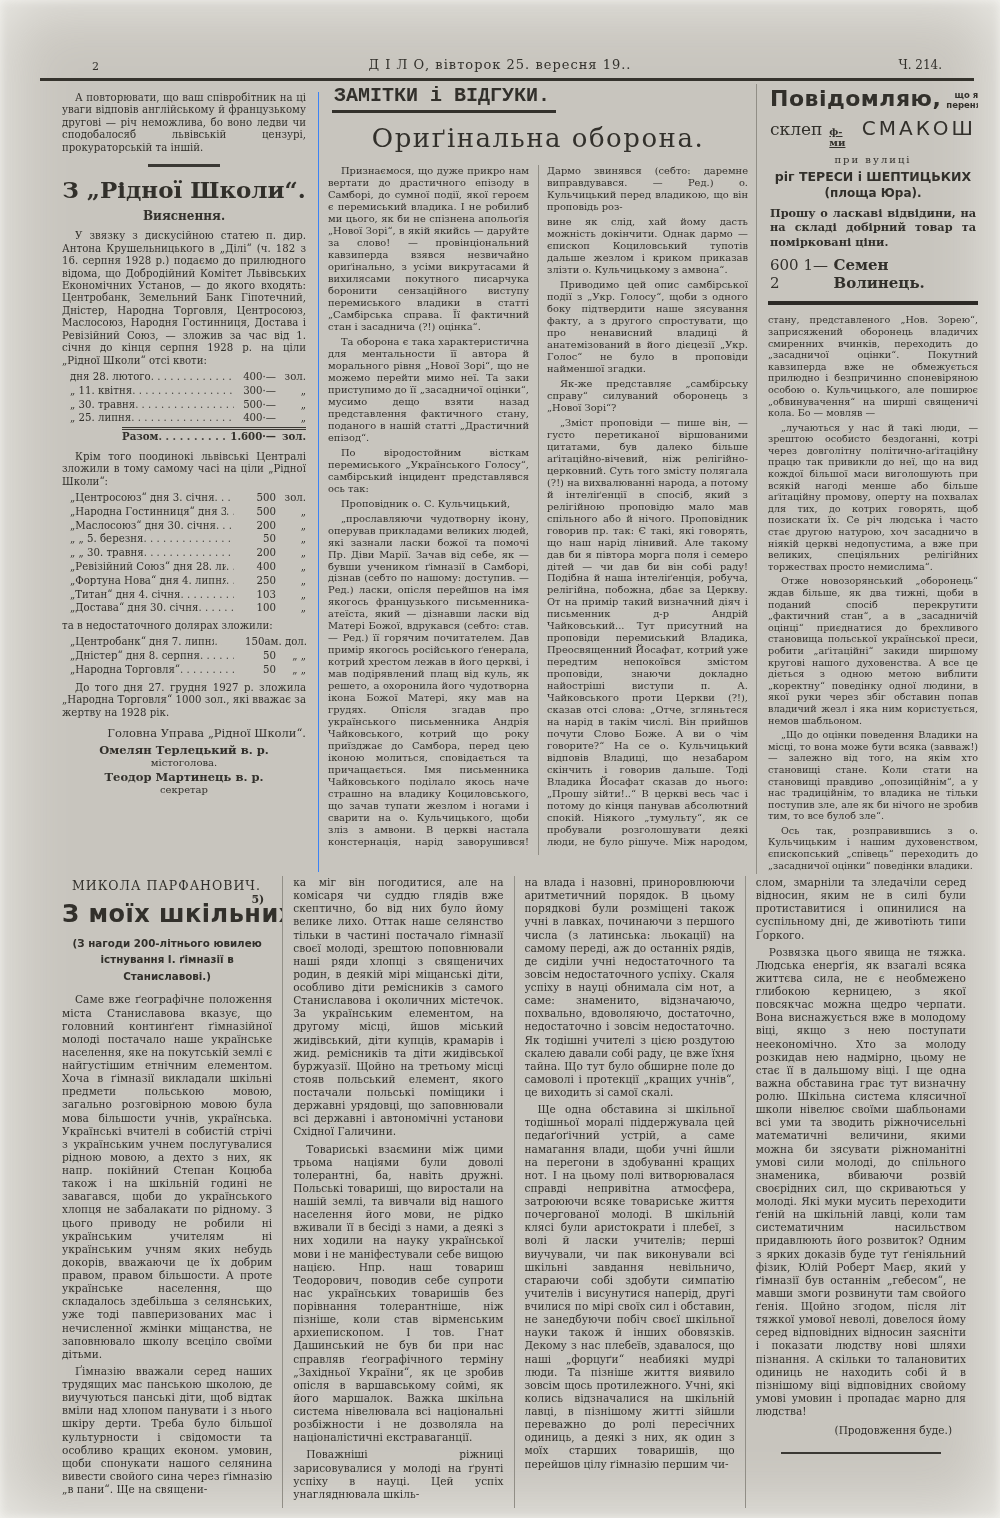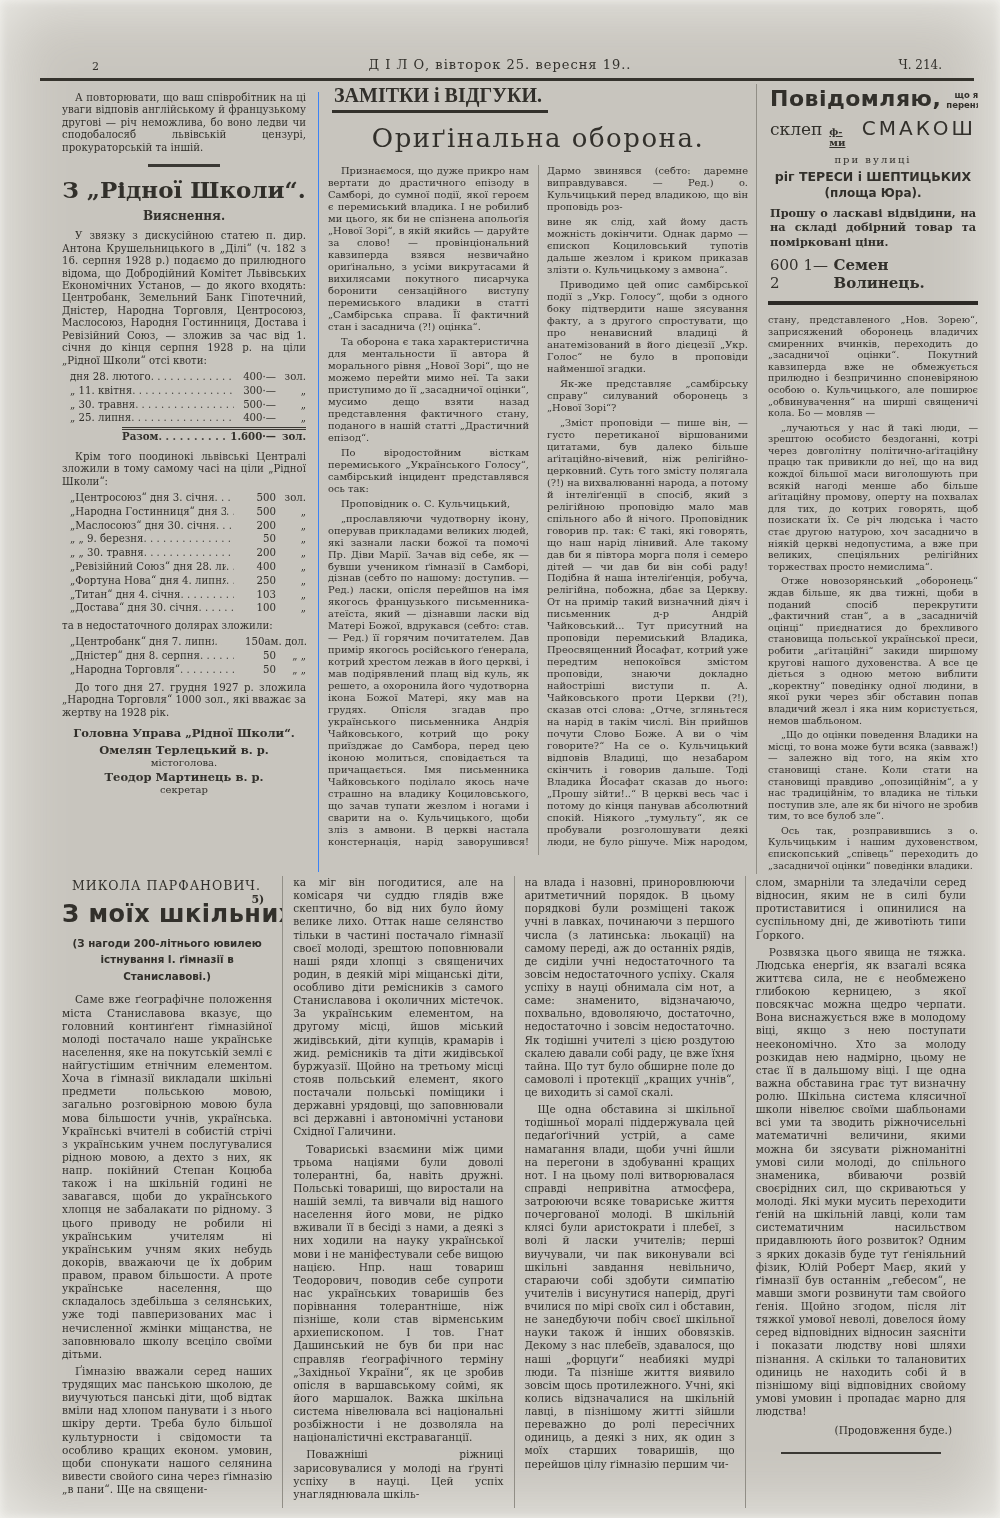--- a/index.html
+++ b/index.html
@@ -35,7 +35,7 @@
   .sig-role{font-size:10px;text-align:center;margin:0 0 2px}
   
   .zam{position:absolute;left:328px;top:84px;width:420px;height:790px;overflow:hidden}
-  .ztitle{font-size:20px;font-weight:bold;font-family:Liberation Serif, serif;
+  .ztitle{font-size:20px;font-weight:bold;font-family:Liberation Mono, monospace;
           display:inline-block;border-bottom:3px solid #33312c;padding:0 6px 3px 2px;margin-left:4px}
   .zhead{font-size:26px;font-weight:normal;text-align:center;letter-spacing:1.5px;margin:10px 0 12px}
   .zcols{column-count:2;column-gap:18px;column-rule:1px solid #918e86;height:690px;column-fill:auto}

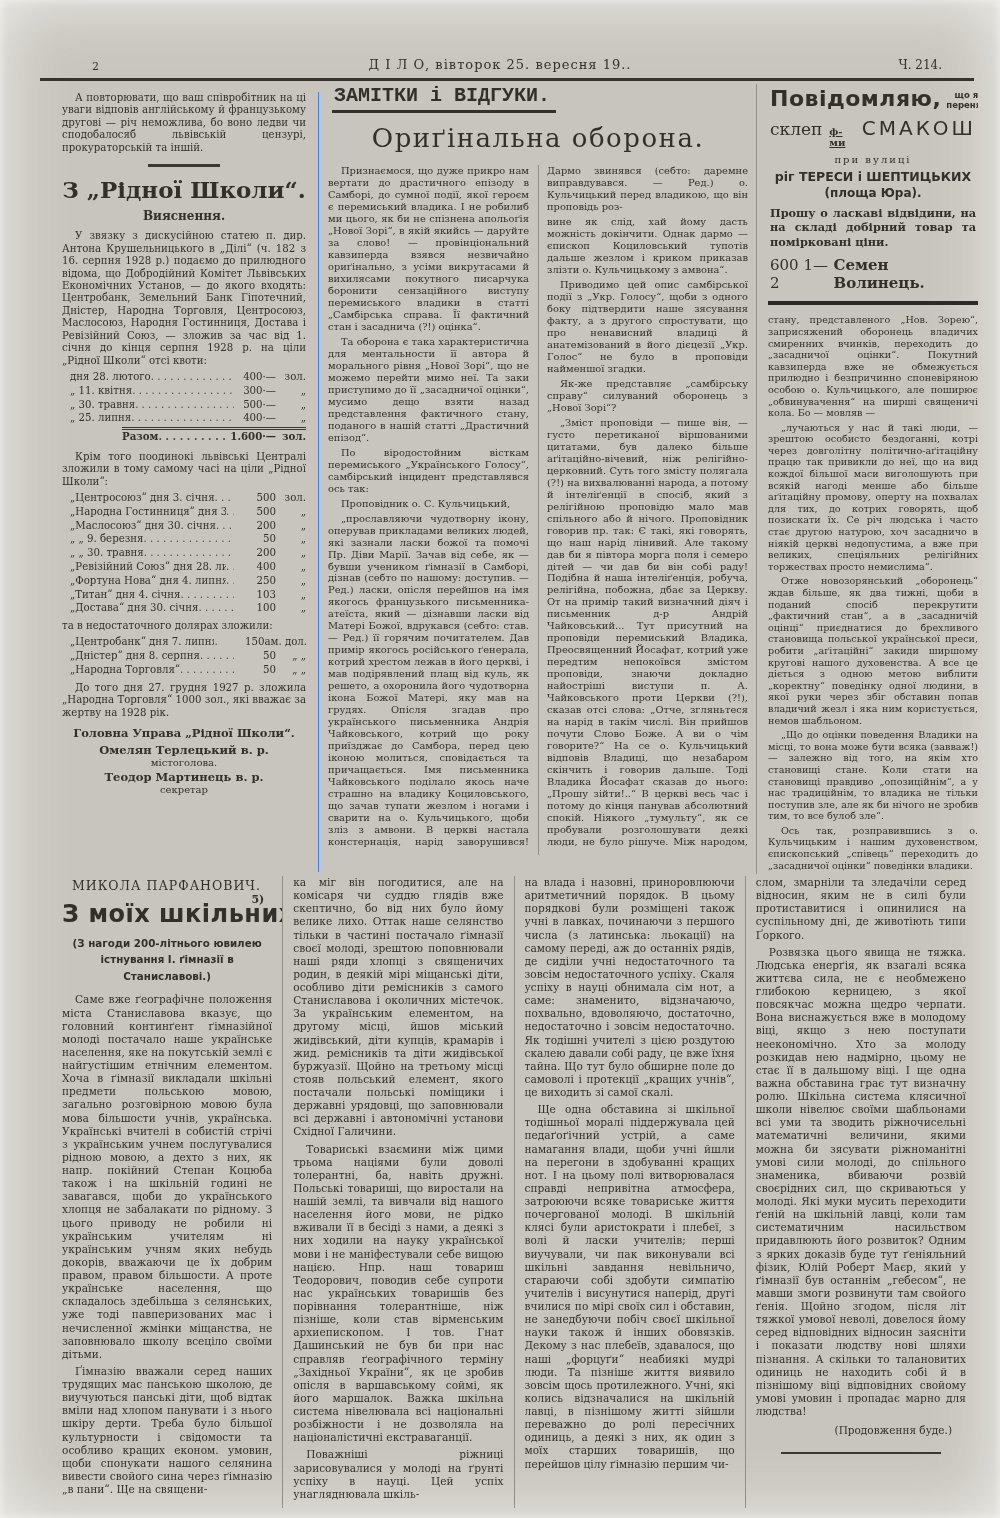--- a/index.html
+++ b/index.html
@@ -149,7 +149,7 @@
         <span class="tu">„</span>
       </div>
     <div class="trow">
-        <span class="tl">„    „    9. березня</span>
+        <span class="tl">„    „    5. березня</span>
         <span class="leader"></span>
         <span class="ta">50</span>
         <span class="tu">„</span>

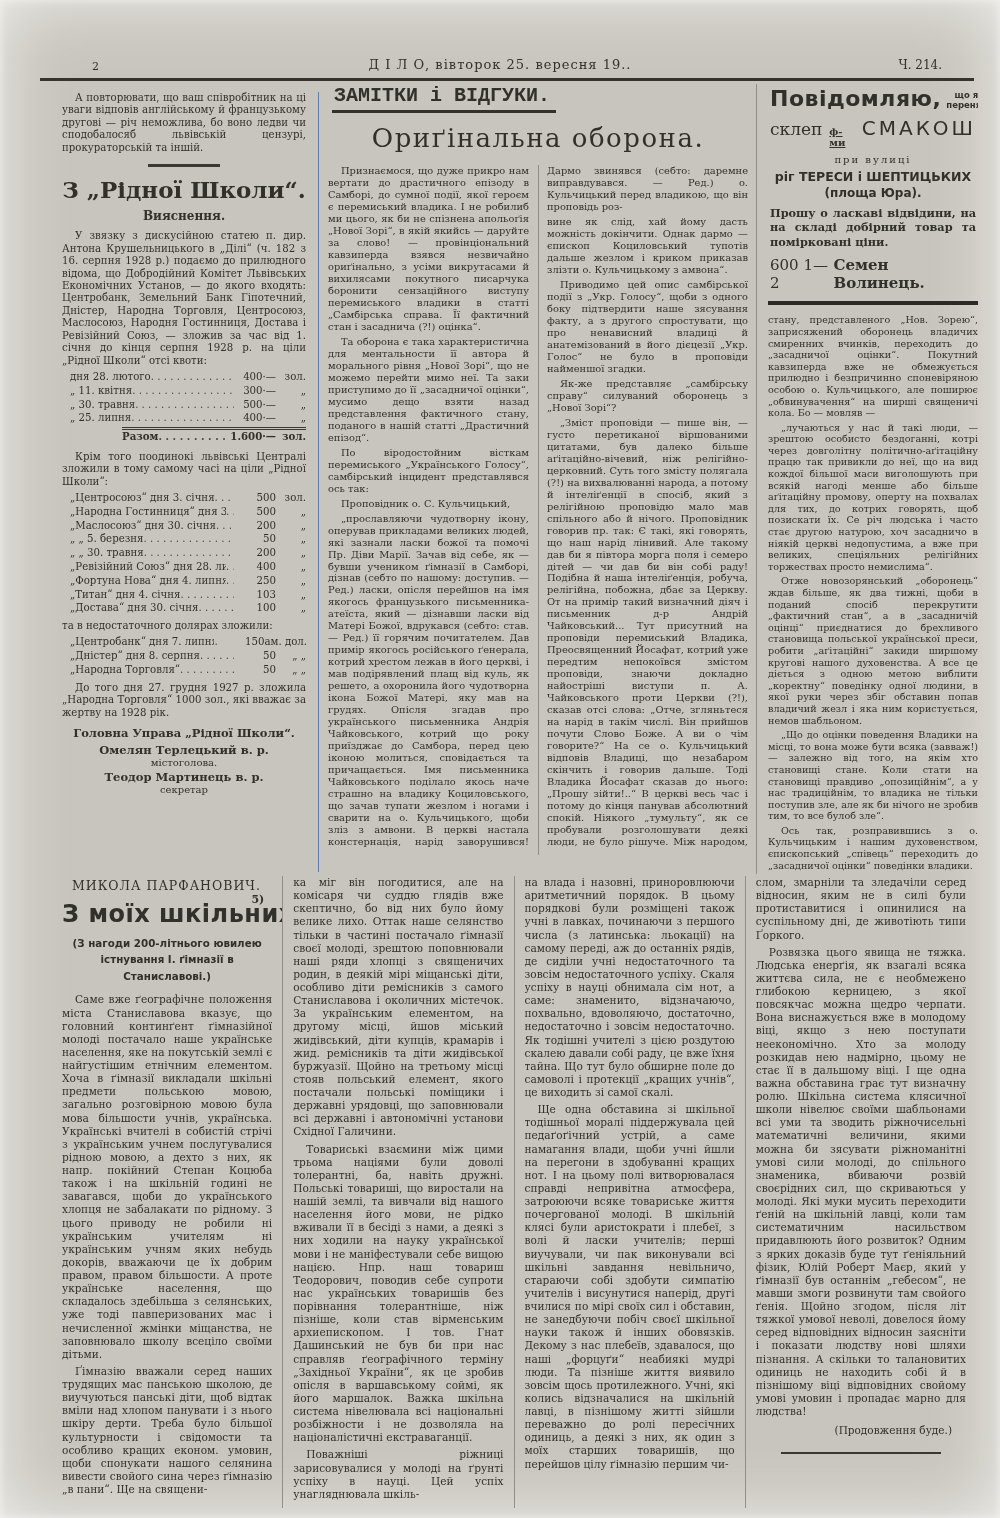--- a/index.html
+++ b/index.html
@@ -30,7 +30,7 @@
   .ta{text-align:right;min-width:42px;white-space:nowrap}
   .tu{min-width:30px;text-align:right;white-space:nowrap}
   .trow.total{border-top:3px double #3a3833;margin:2px 0 7px 60px;padding-left:0;font-weight:bold}
-  .sig-org{font-size:11.5px;font-weight:bold;text-align:center;margin:7px 0 3px}
+  .sig-org{font-size:11.5px;font-weight:normal;text-align:right;margin:7px 0 3px}
   .sig-name{font-size:11.5px;font-weight:bold;text-align:center;margin:2px 0 0}
   .sig-role{font-size:10px;text-align:center;margin:0 0 2px}
   

